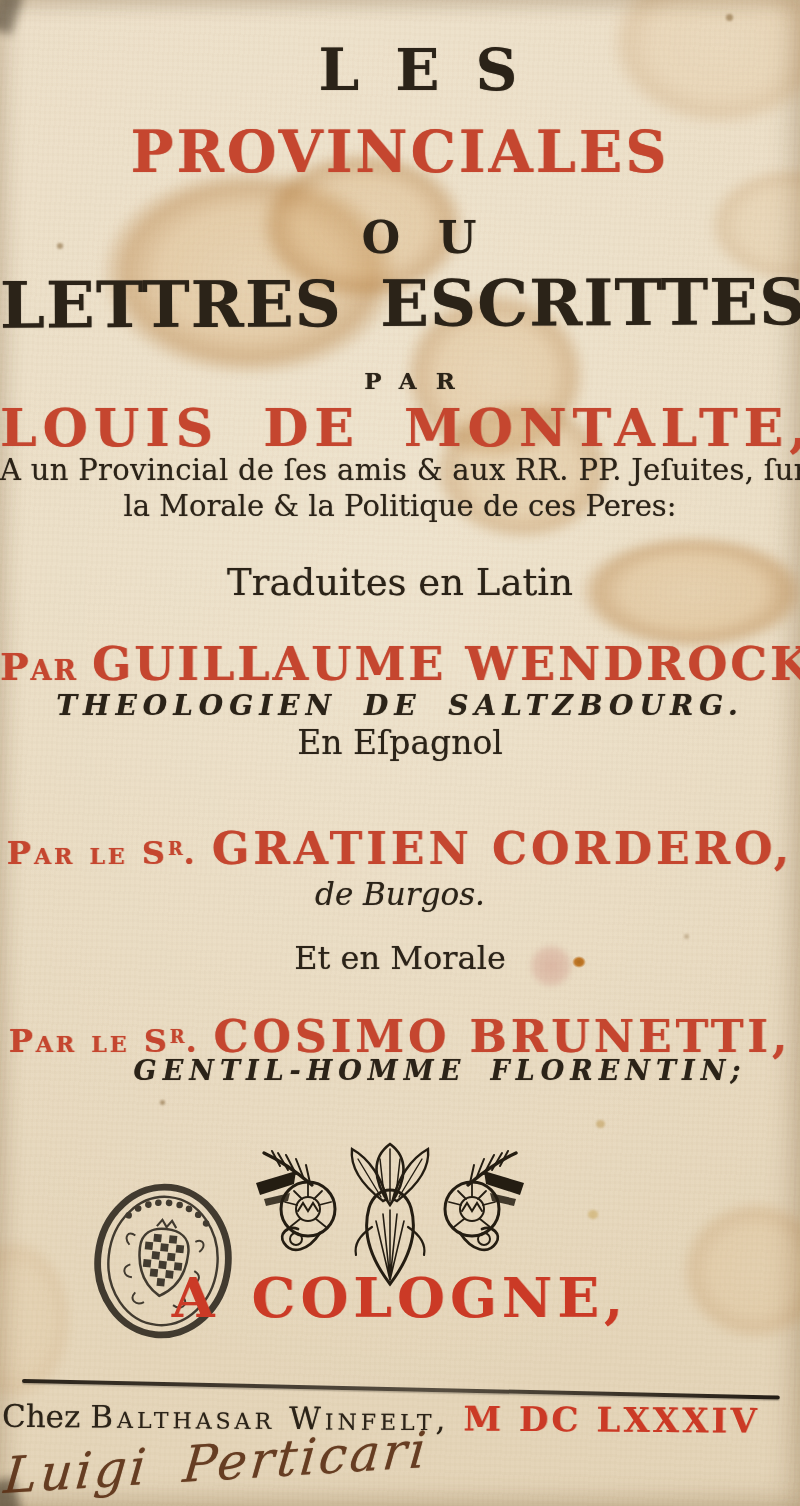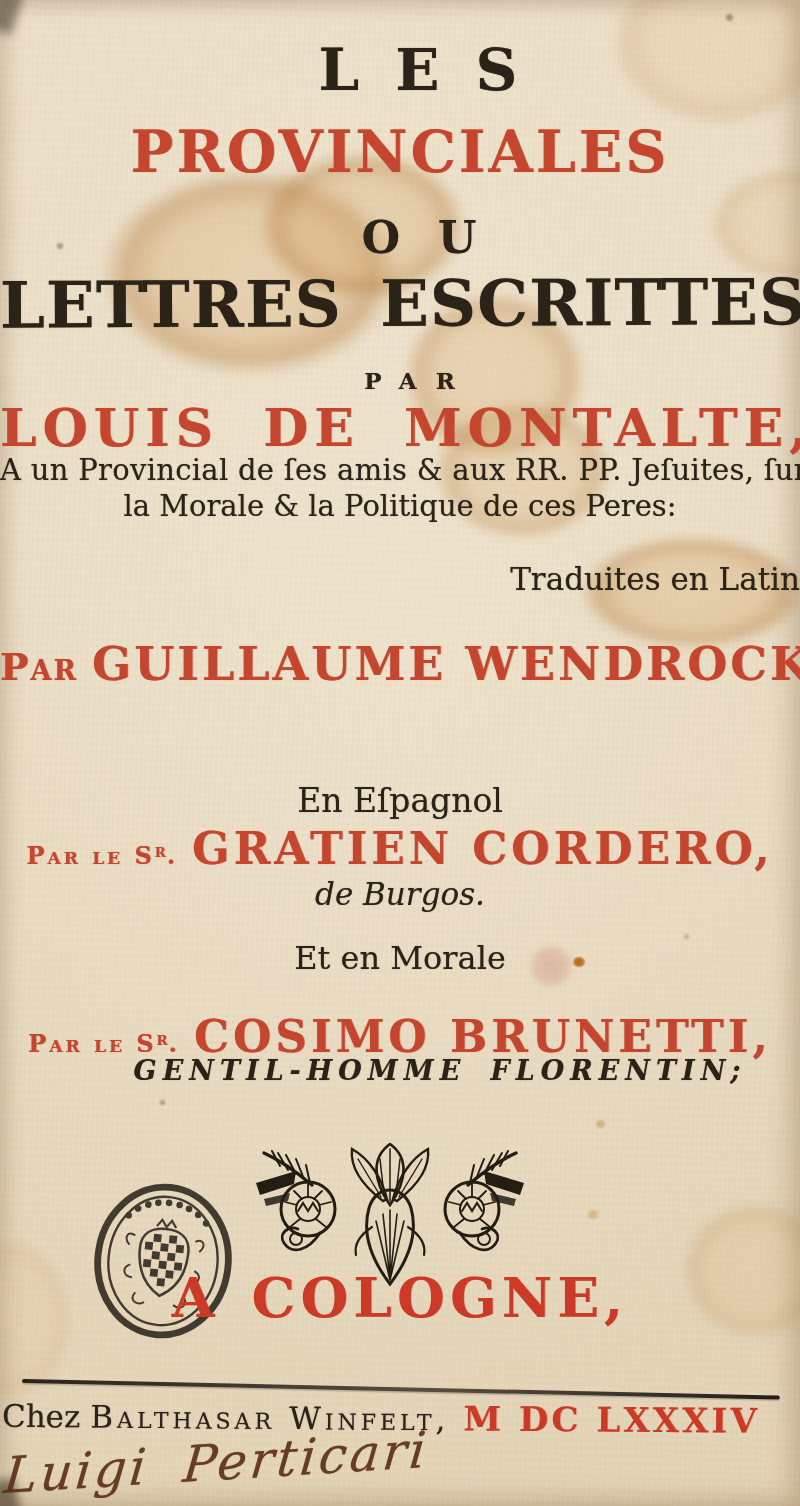--- a/index.html
+++ b/index.html
@@ -33,7 +33,7 @@
   .t-montalte {top:397px; font-size:52px; letter-spacing:6px;  word-spacing:20px;}
   .t-addr1    {top:453px; font-size:29px; letter-spacing:.3px;}
   .t-addr2    {top:489px; font-size:29px;}
-  .t-latin    {top:561px; font-size:31px;text-align:right;}
+  .t-latin    {top:561px; font-size:37px;}
   .t-wendrock {top:637px; font-size:46px; letter-spacing:3px;}
   .t-wendrock .par-sc{font-size:38px;letter-spacing:2px;margin-right:14px;}
   .t-theolog  {top:689px; font-size:28px; letter-spacing:6px; word-spacing:11px;}

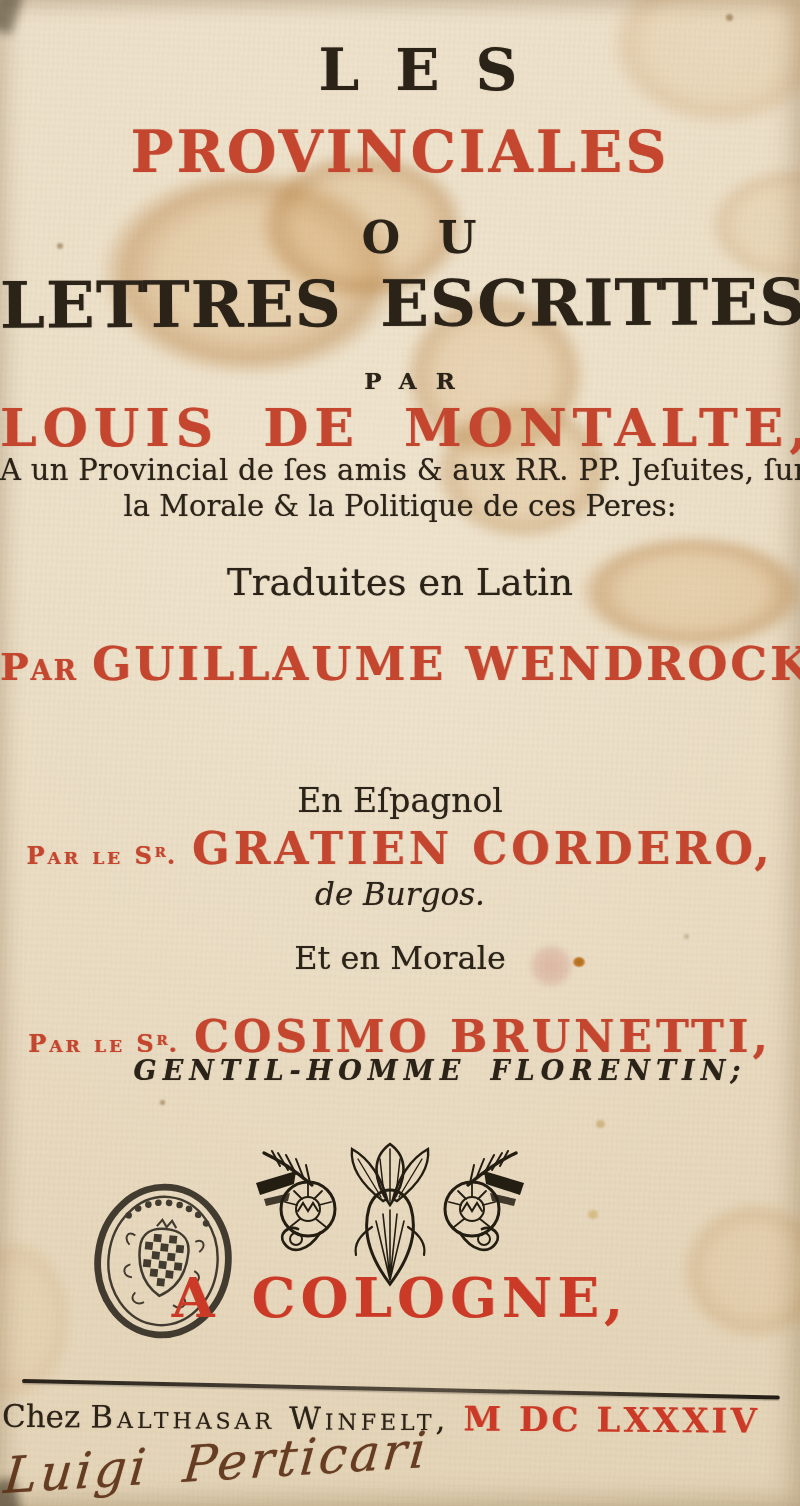--- a/index.html
+++ b/index.html
@@ -126,6 +126,7 @@
 
   <div class="line t-latin ink">Traduites en Latin</div>
   <div class="line t-wendrock red b"><span class="par-sc sc">Par</span><span>GUILLAUME WENDROCK,</span></div>
+  <div class="line t-theolog ink it b">THEOLOGIEN DE SALTZBOURG.</div>
 
   <div class="line t-espagnol ink">En Eſpagnol</div>
   <div class="line t-cordero red b"><span class="par-sc sc"><span>Par le S</span><span class="sup">R</span><span>.</span></span><span>GRATIEN CORDERO,</span></div>

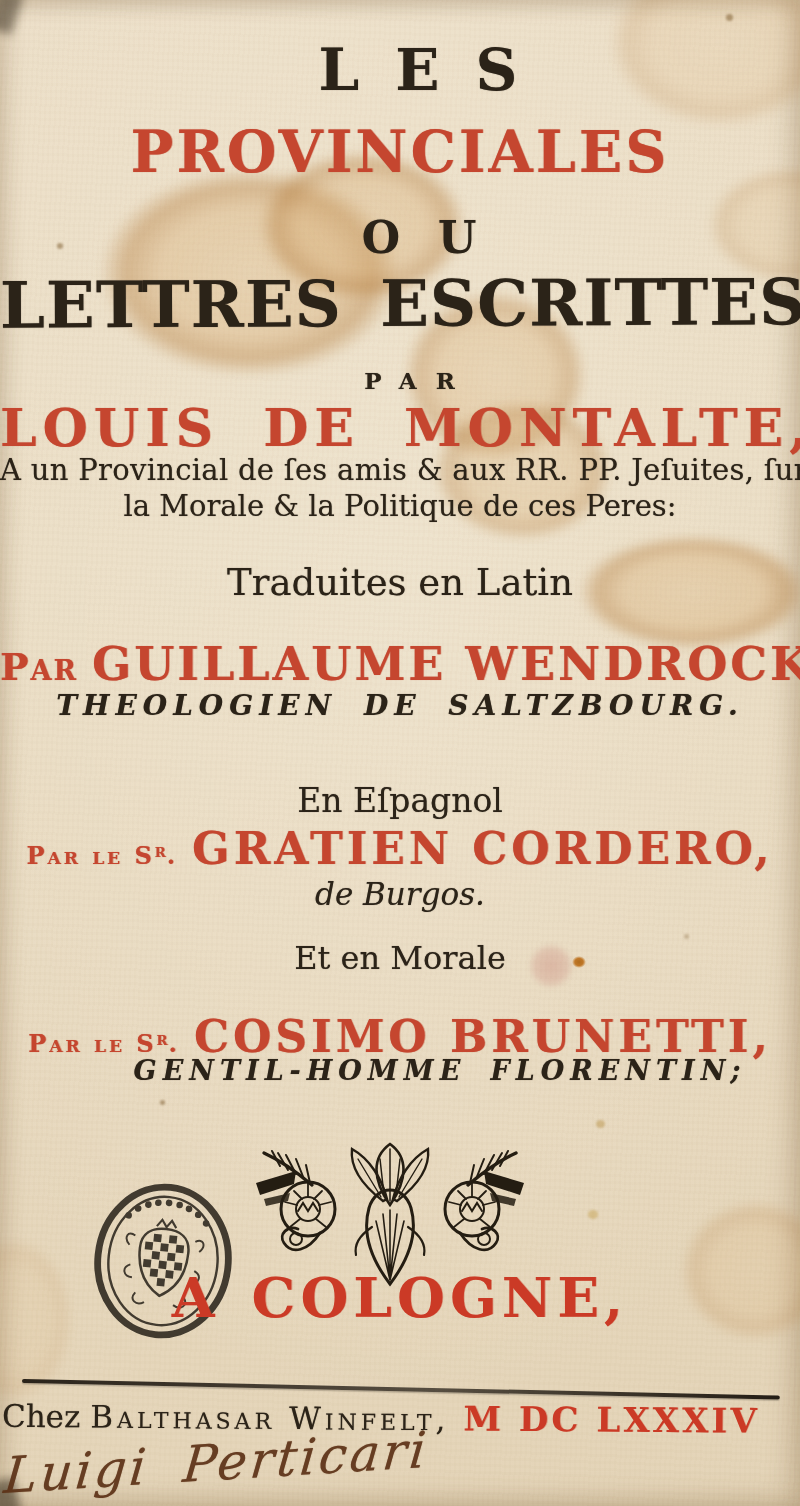--- a/index.html
+++ b/index.html
@@ -37,7 +37,7 @@
   .t-wendrock {top:637px; font-size:46px; letter-spacing:3px;}
   .t-wendrock .par-sc{font-size:38px;letter-spacing:2px;margin-right:14px;}
   .t-theolog  {top:689px; font-size:28px; letter-spacing:6px; word-spacing:11px;}
-  .t-espagnol {top:781px; font-size:33px;}
+  .t-espagnol {top:723px; font-size:33px;}
   .t-cordero  {top:823px; font-size:44px; letter-spacing:4px;}
   .t-cordero .par-sc, .t-brunetti .par-sc{font-size:24px;letter-spacing:3px;margin-right:14px;}
   .t-burgos   {top:876px; font-size:31px;}

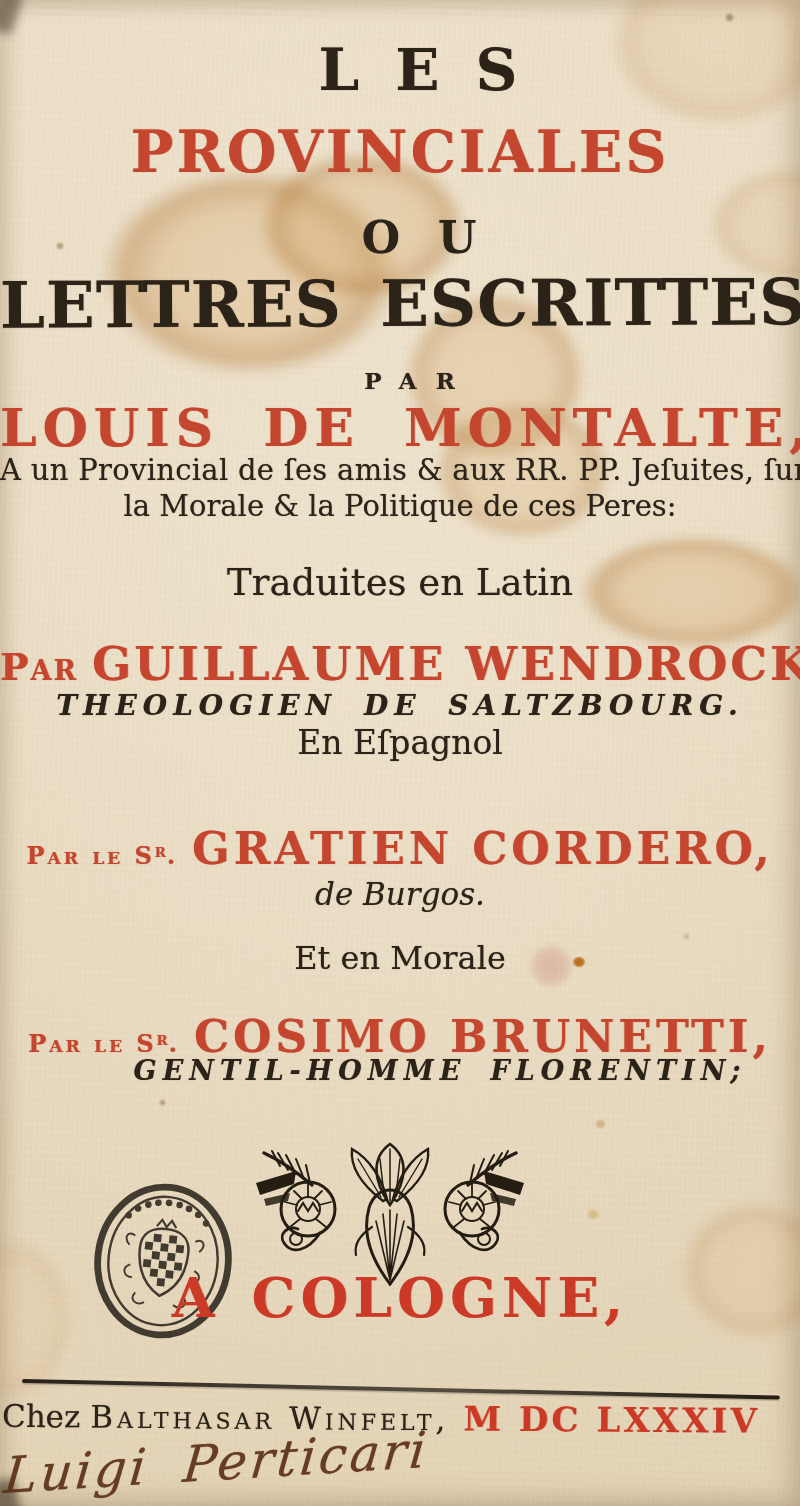--- a/index.html
+++ b/index.html
@@ -39,7 +39,7 @@
   .t-theolog  {top:689px; font-size:28px; letter-spacing:6px; word-spacing:11px;}
   .t-espagnol {top:723px; font-size:33px;}
   .t-cordero  {top:823px; font-size:44px; letter-spacing:4px;}
-  .t-cordero .par-sc, .t-brunetti .par-sc{font-size:24px;letter-spacing:3px;margin-right:14px;}
+  .t-cordero .par-sc, .t-brunetti .par-sc{font-size:32px;letter-spacing:3px;margin-right:14px;}
   .t-burgos   {top:876px; font-size:31px;}
   .t-italien  {top:939px; font-size:32px;}
   .t-brunetti {top:1011px;font-size:44px; letter-spacing:4px;}

